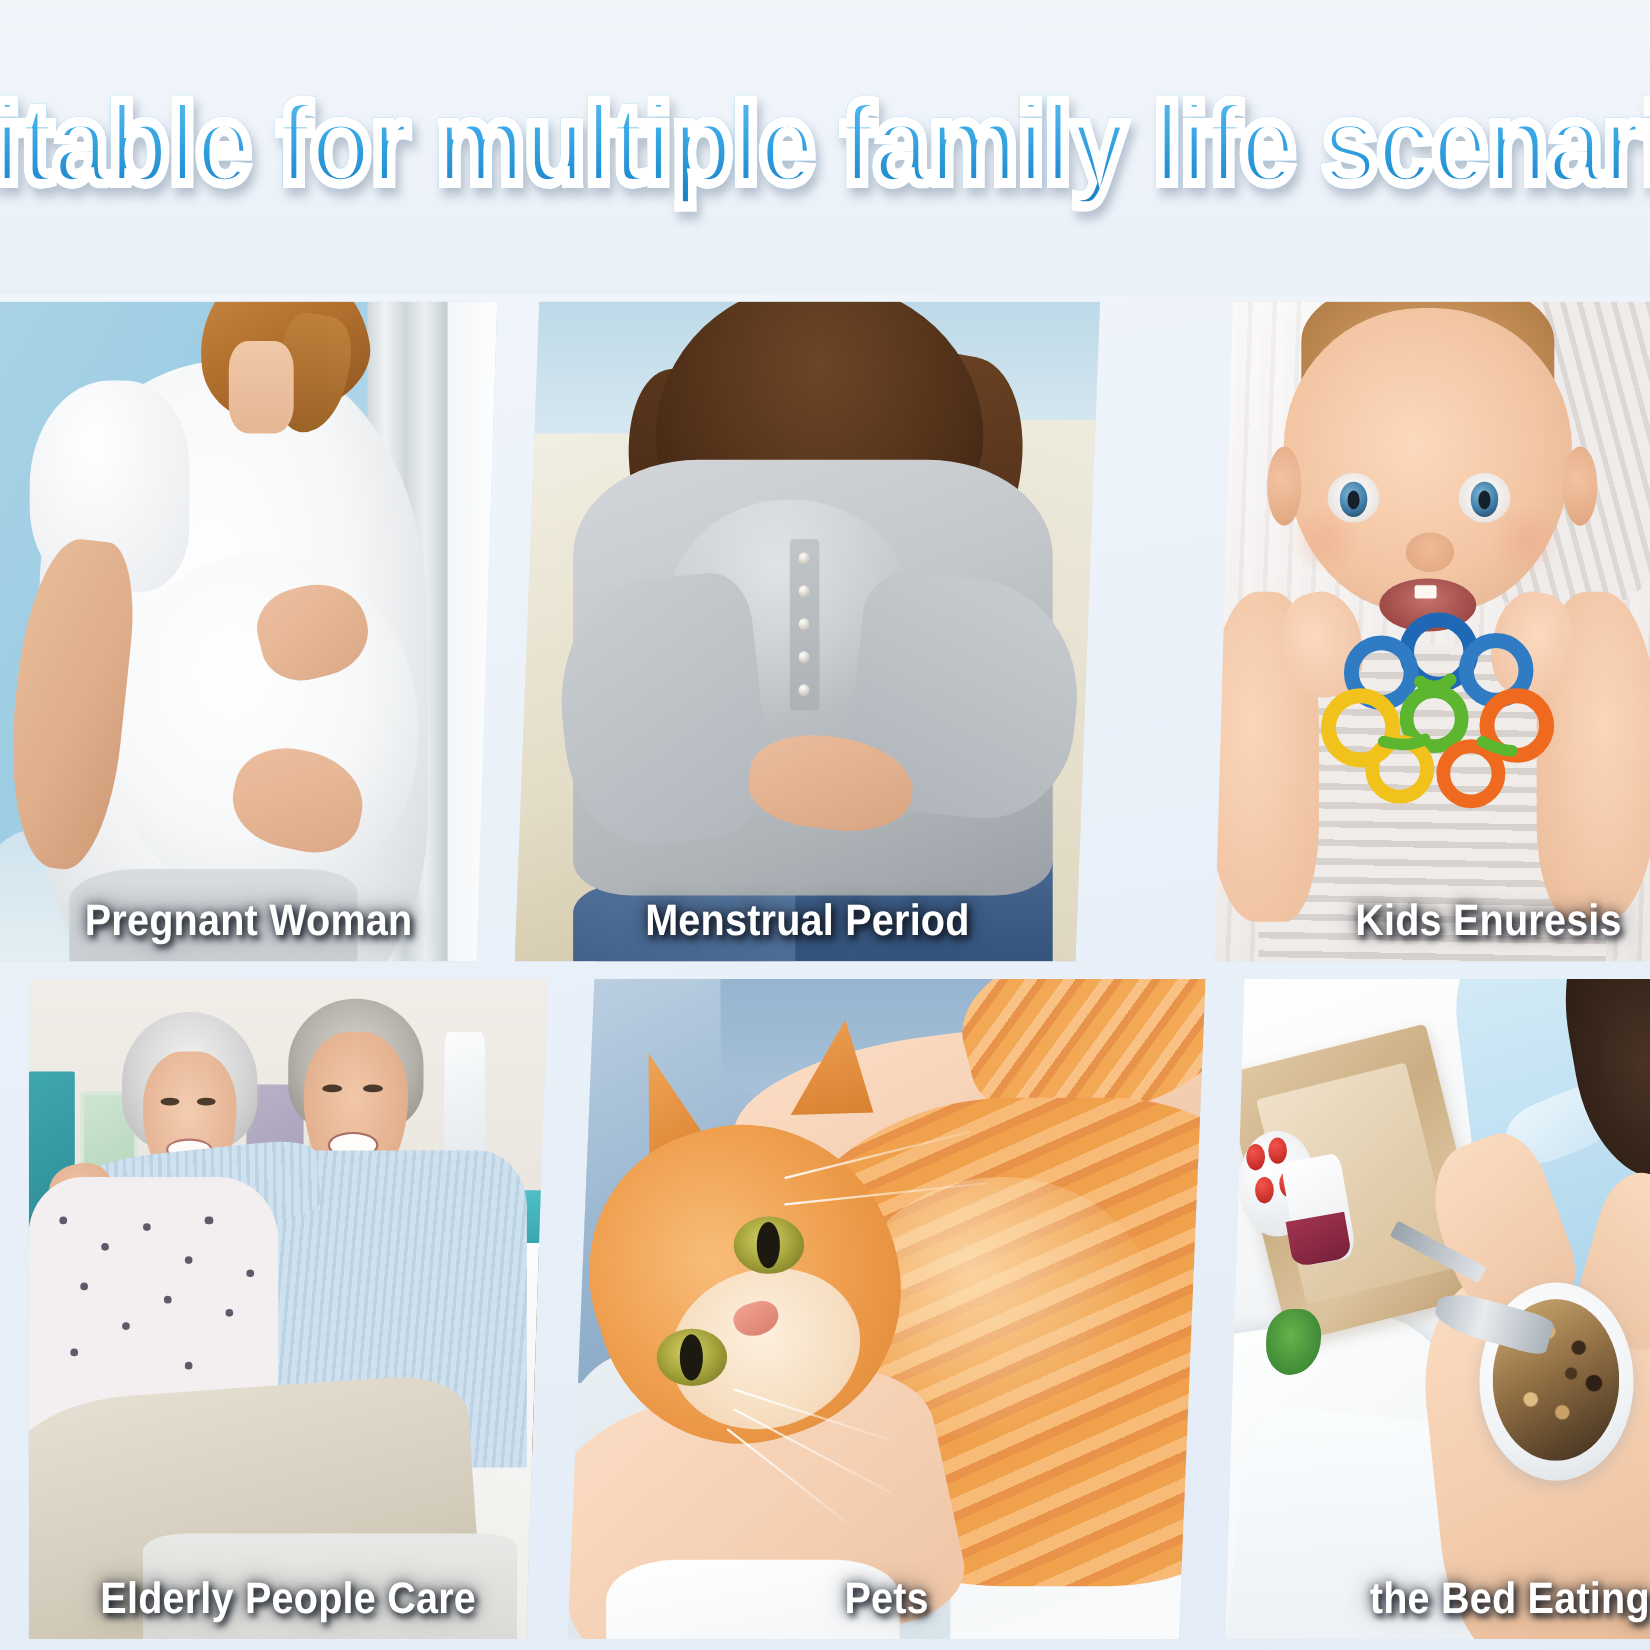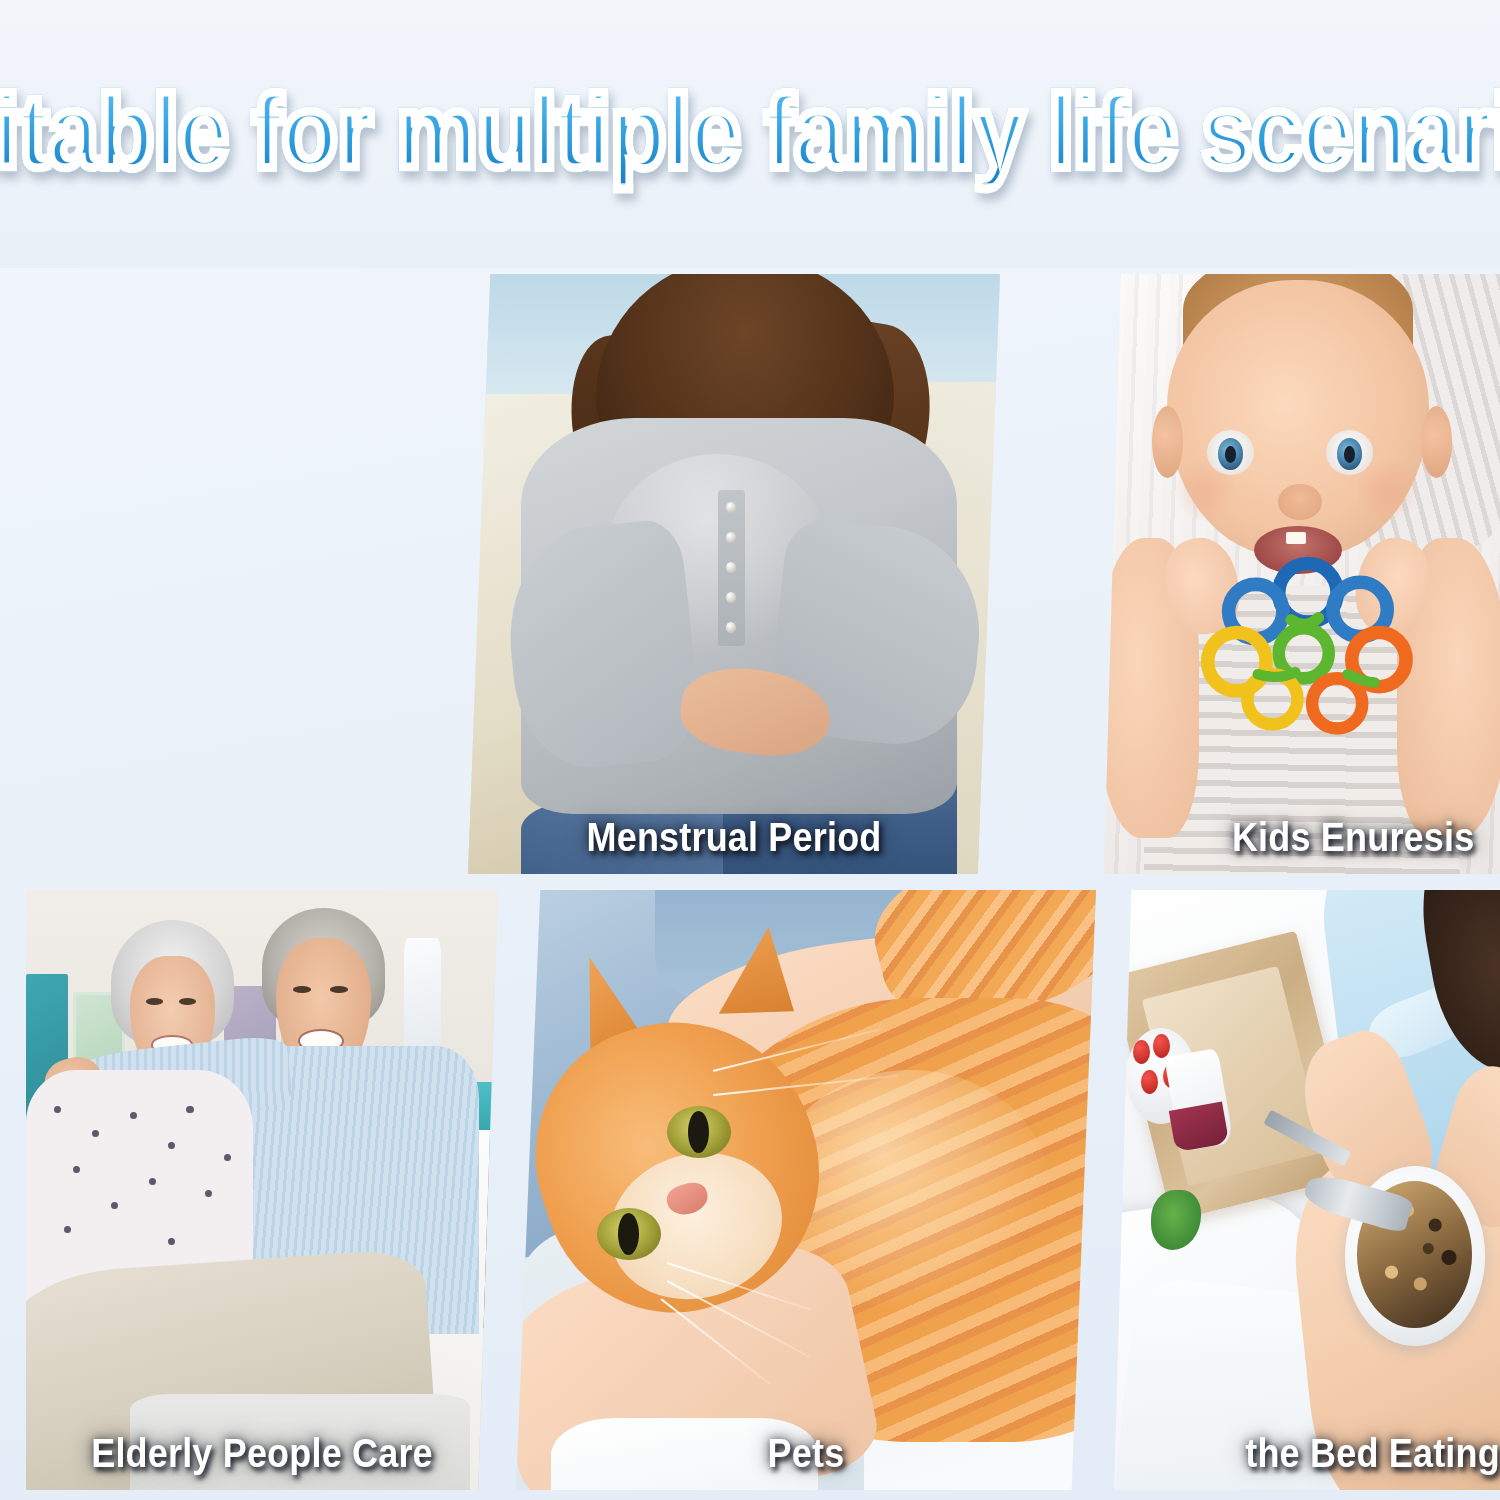--- a/index.html
+++ b/index.html
@@ -227,6 +227,25 @@
 
   <div class="row row1">
 
+    <div class="panel sl-l" style="left:0px;width:452px;">
+      <div class="photo">
+        <div class="bx p1bg"></div>
+        <div class="bx p1curtain"></div>
+        <div class="bx p1curtain2"></div>
+        <div class="bx p1sheet"></div>
+        <div class="bx p1body"></div>
+        <div class="bx p1belly"></div>
+        <div class="bx p1sleeve"></div>
+        <div class="bx p1hair"></div>
+        <div class="bx p1hair2"></div>
+        <div class="bx p1neck"></div>
+        <div class="bx p1arm"></div>
+        <div class="bx p1hand1"></div>
+        <div class="bx p1hand2"></div>
+        <div class="bx p1pants"></div>
+      </div>
+      <div class="cap cap-c">Pregnant Woman</div>
+    </div>
 
     <div class="panel sl-r" style="left:1104px;width:396px;">
       <div class="photo">

